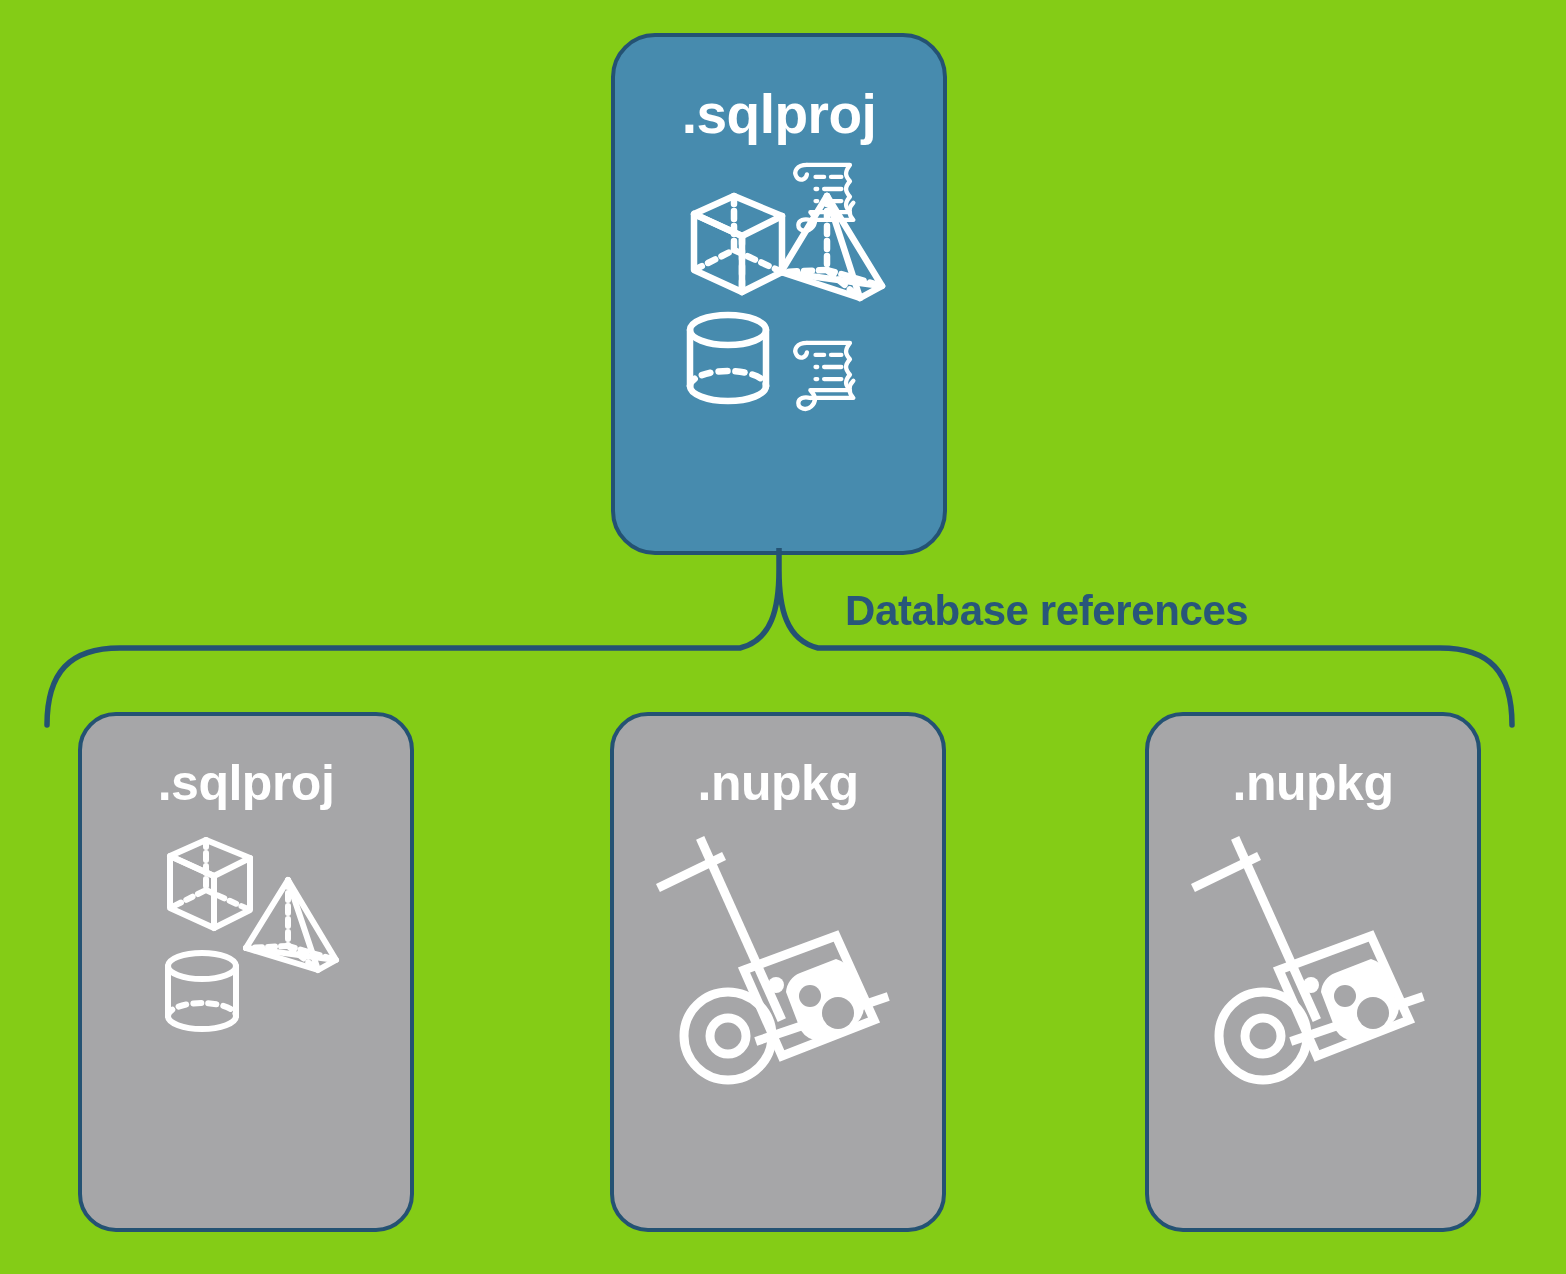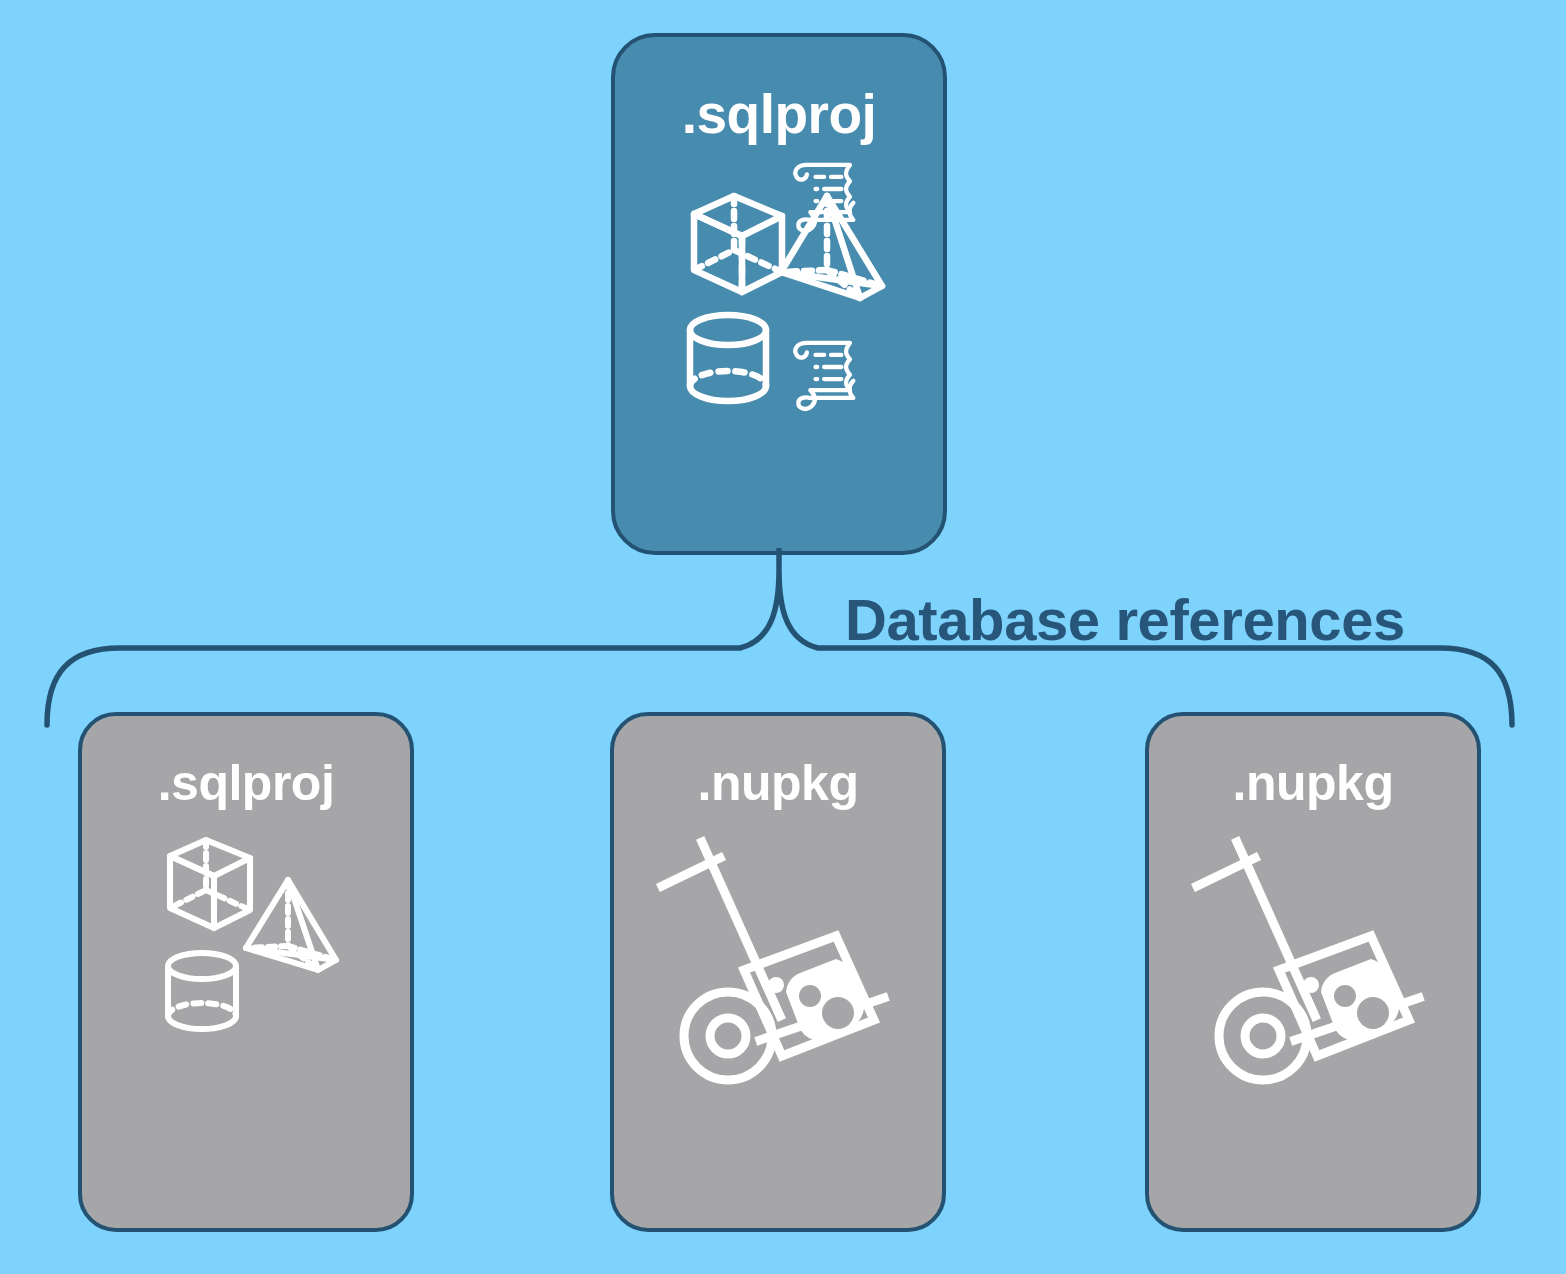--- a/index.html
+++ b/index.html
@@ -15,7 +15,7 @@
     position: relative;
     width: 1566px;
     height: 1274px;
-    background: #7dd3fc;
+    background: #84cc16;
     overflow: hidden;
   }
 

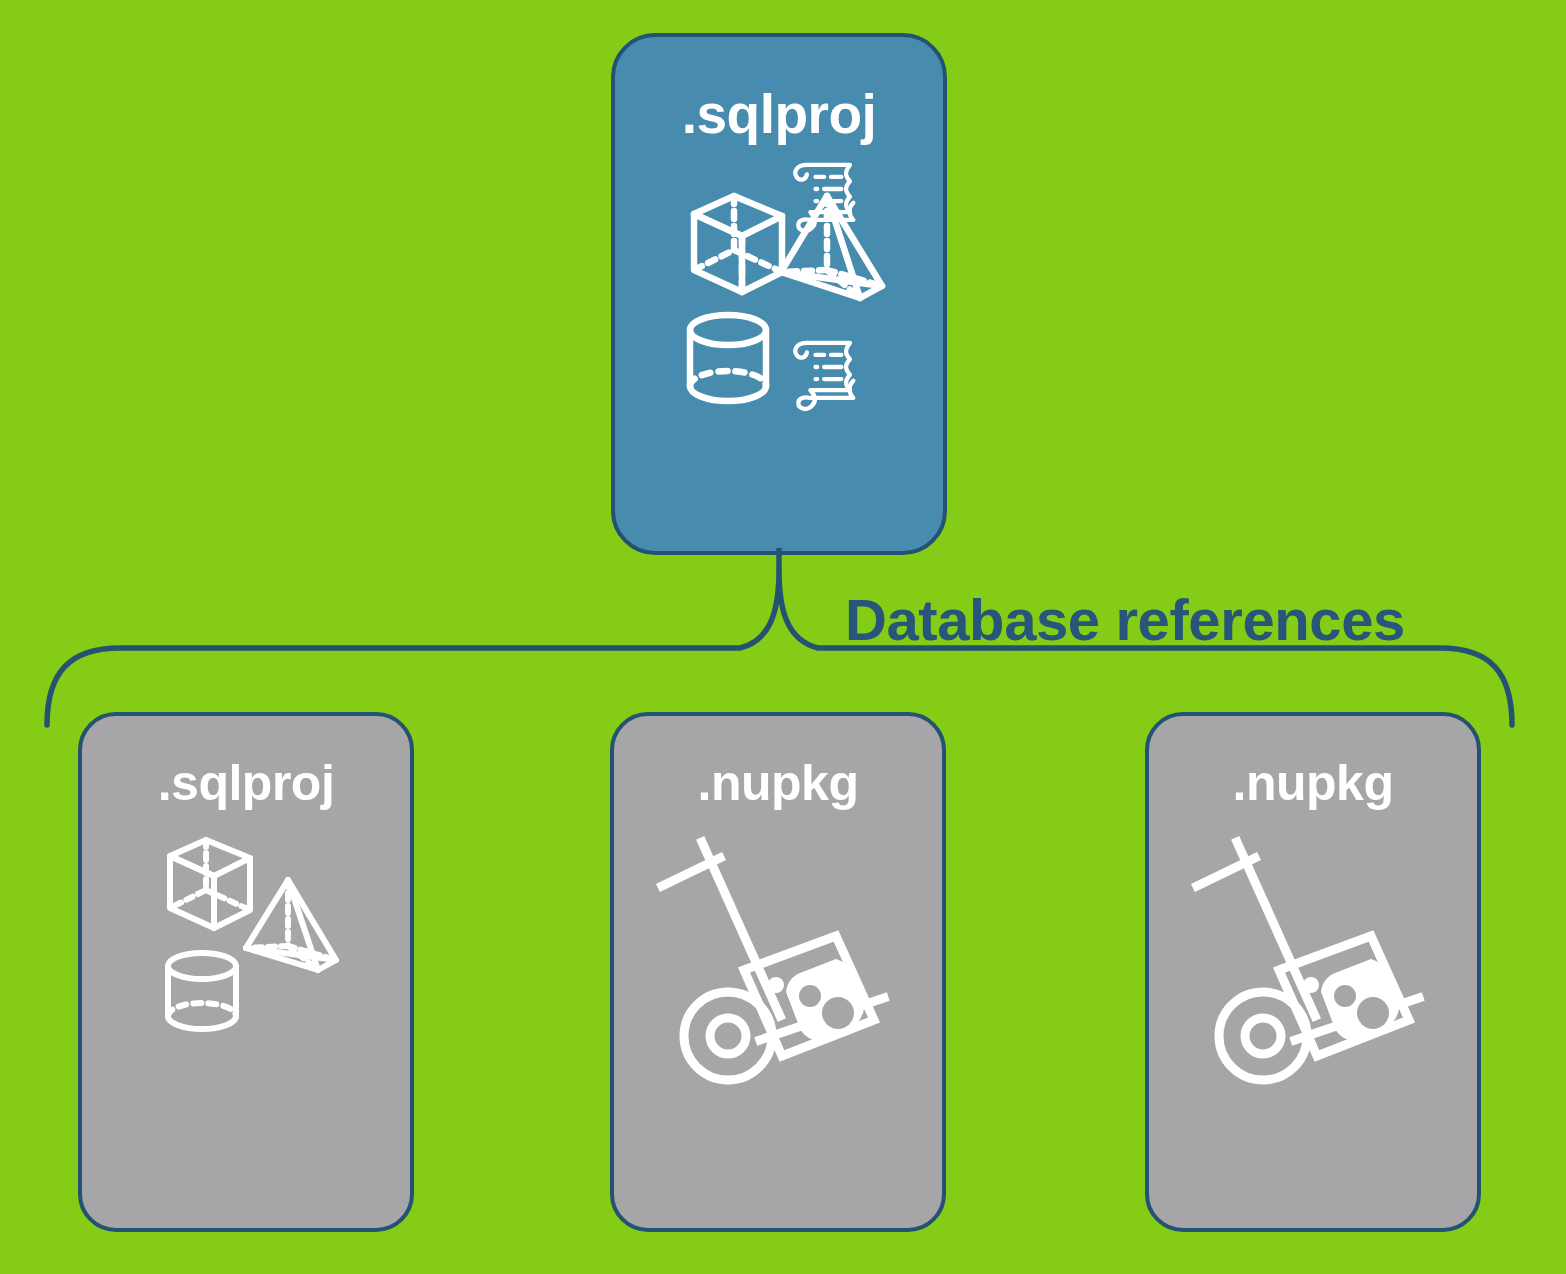--- a/index.html
+++ b/index.html
@@ -100,7 +100,7 @@
     left: 845px;
     top: 588px;
     color: #28567A;
-    font-size: 58px;
+    font-size: 42px;
     font-weight: bold;
     letter-spacing: -0.4px;
     line-height: 1.1;

